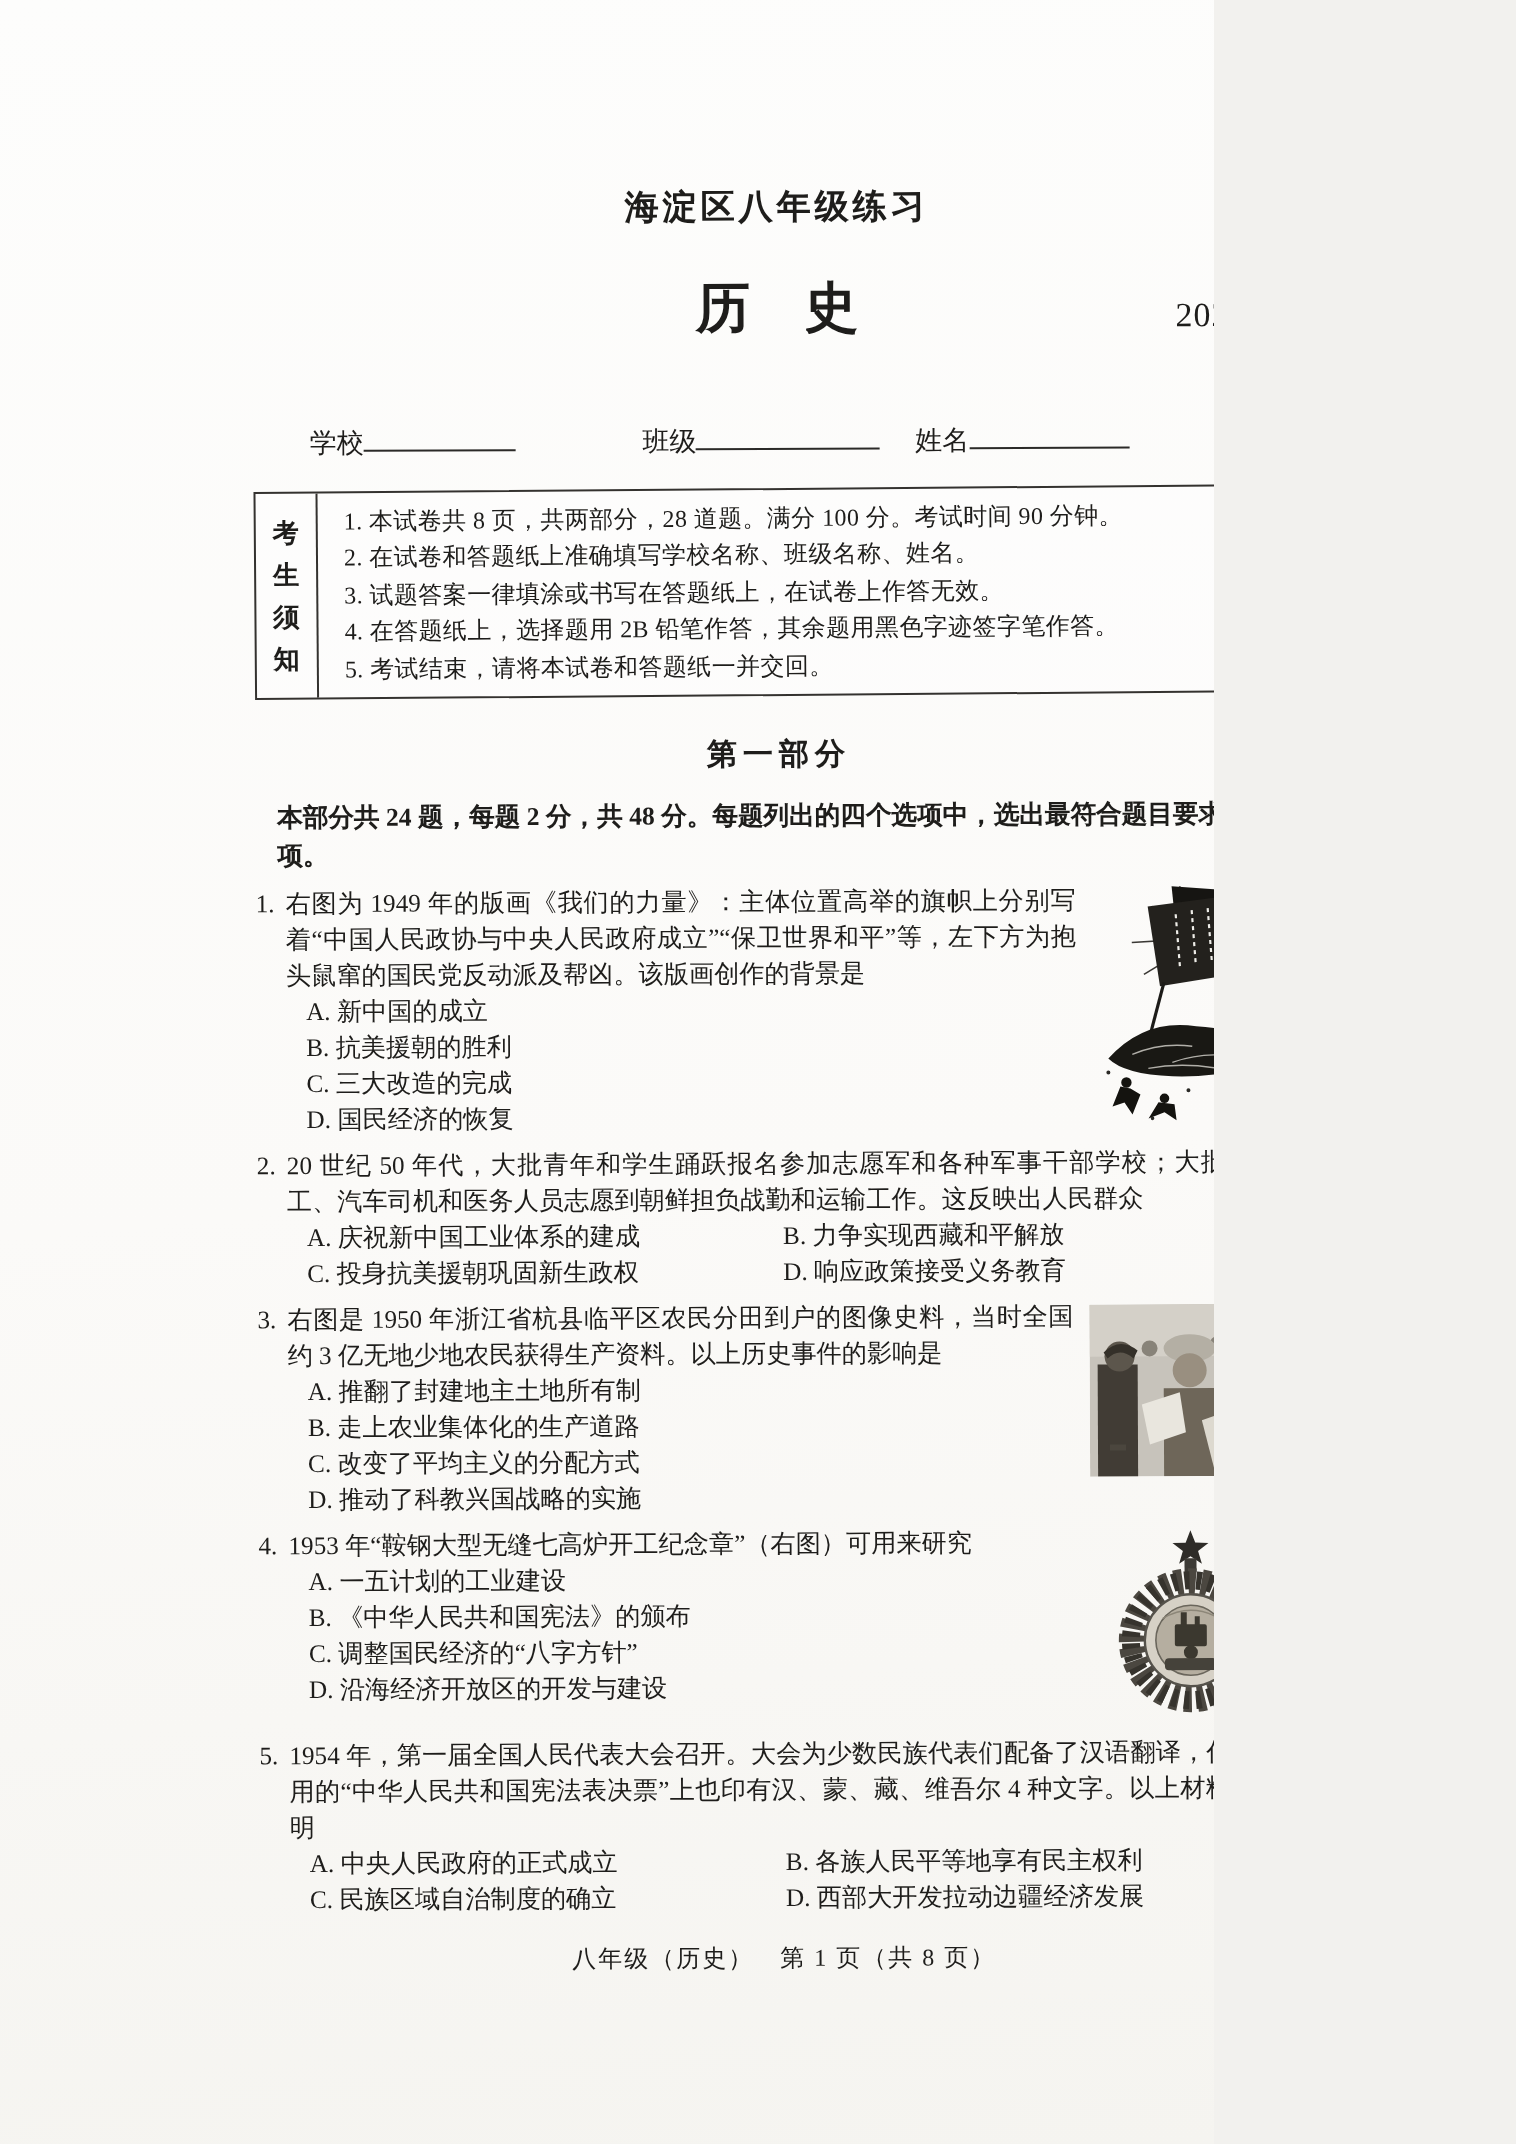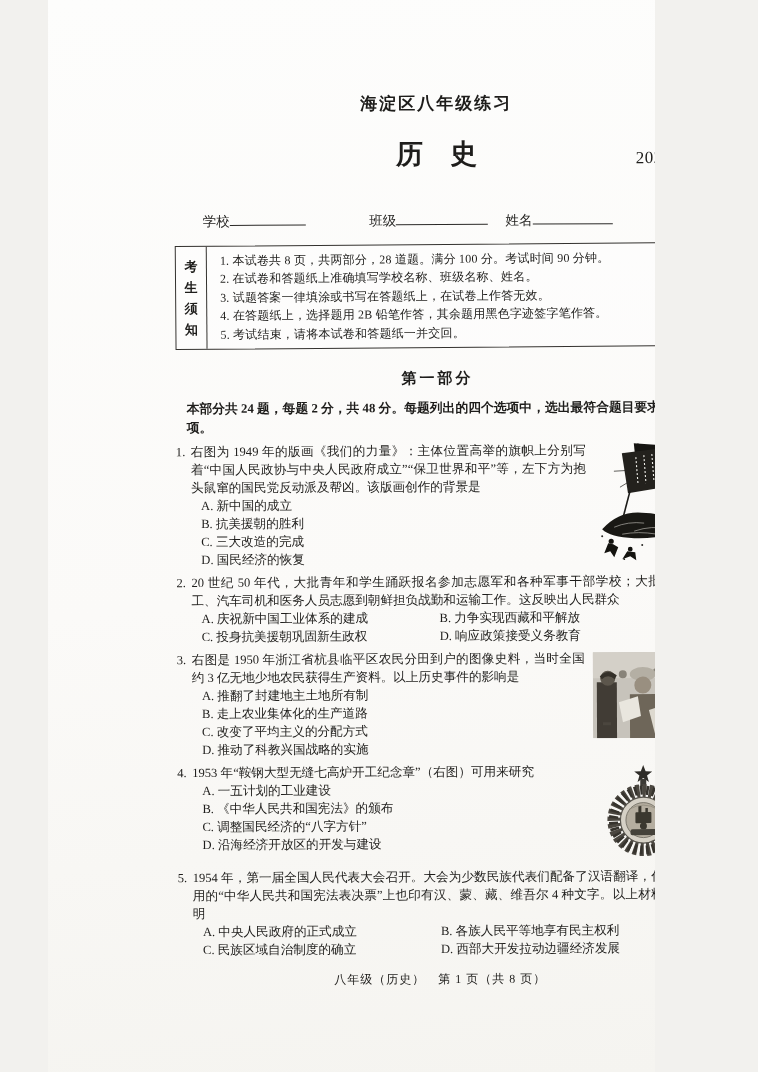--- a/index.html
+++ b/index.html
@@ -15,7 +15,6 @@
     height: 1072px;
     overflow: hidden;
     background: linear-gradient(175deg, #fdfdfc 0%, #fbfaf8 55%, #f5f4f0 100%);
-    margin-left: 48px;
   }
   .content {
     position: absolute;

